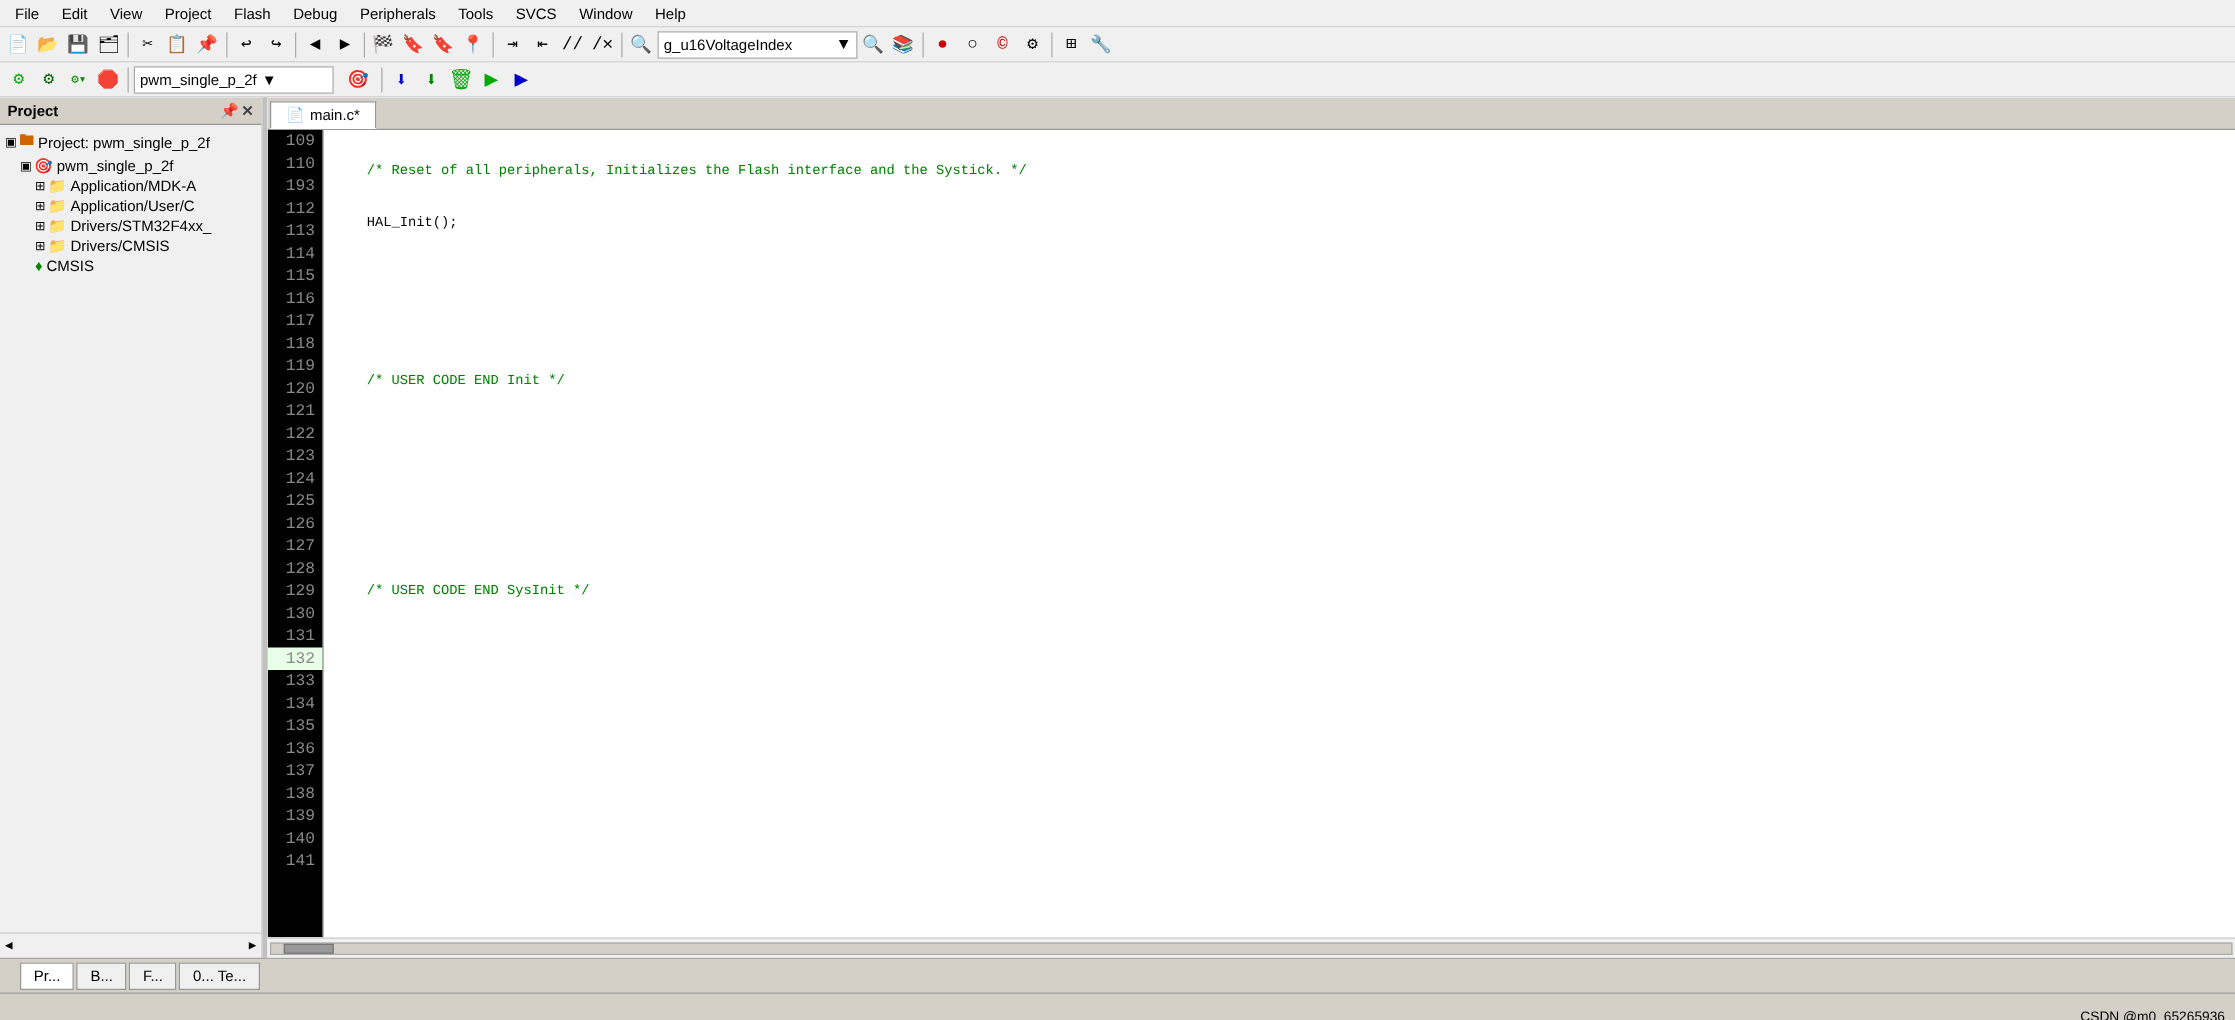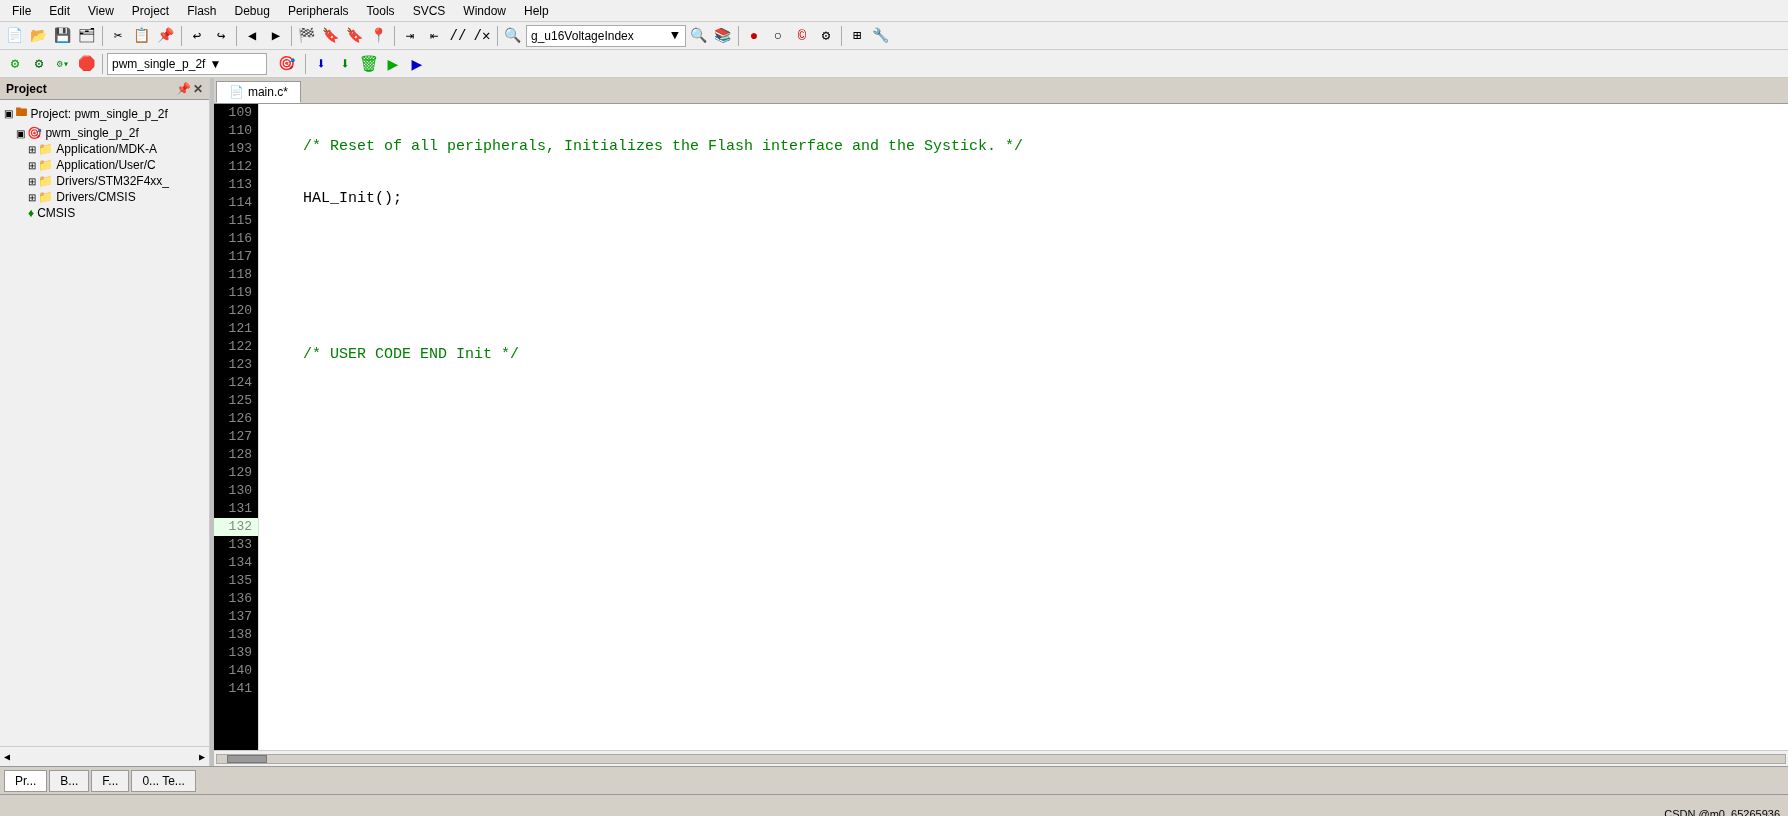--- a/index.html
+++ b/index.html
@@ -114,7 +114,7 @@
       display: block; padding: 0 6px 0 2px; line-height: 18px; height: 18px;
     }
     #code-content {
-      flex: 1; padding: 0; font-family: 'Courier New', monospace; font-size: 15px;
+      flex: 1; padding: 0; font-family: 'Courier New', monospace; font-size: 11px;
       white-space: pre; overflow: visible;
     }
     .code-line {

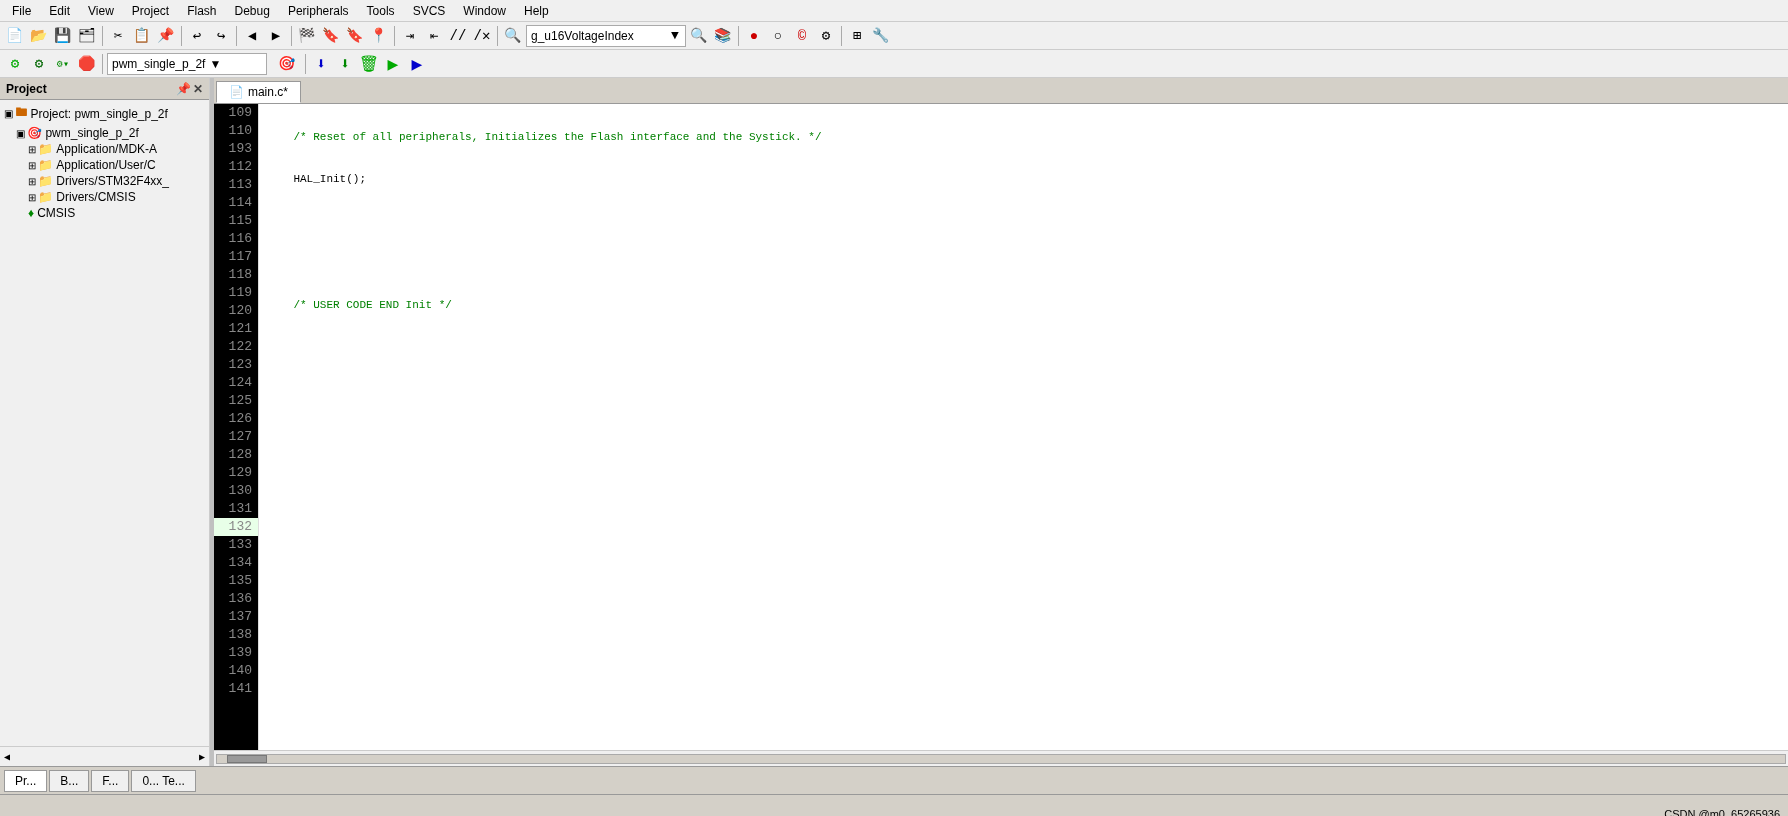--- a/index.html
+++ b/index.html
@@ -368,6 +368,7 @@
         <span class="code-line"> </span>
         <span class="code-line"> </span>
         <span class="code-line"> </span>
+        <span class="code-line"><span class="c-comment">    /* USER CODE END SysInit */</span></span>
         
         
         

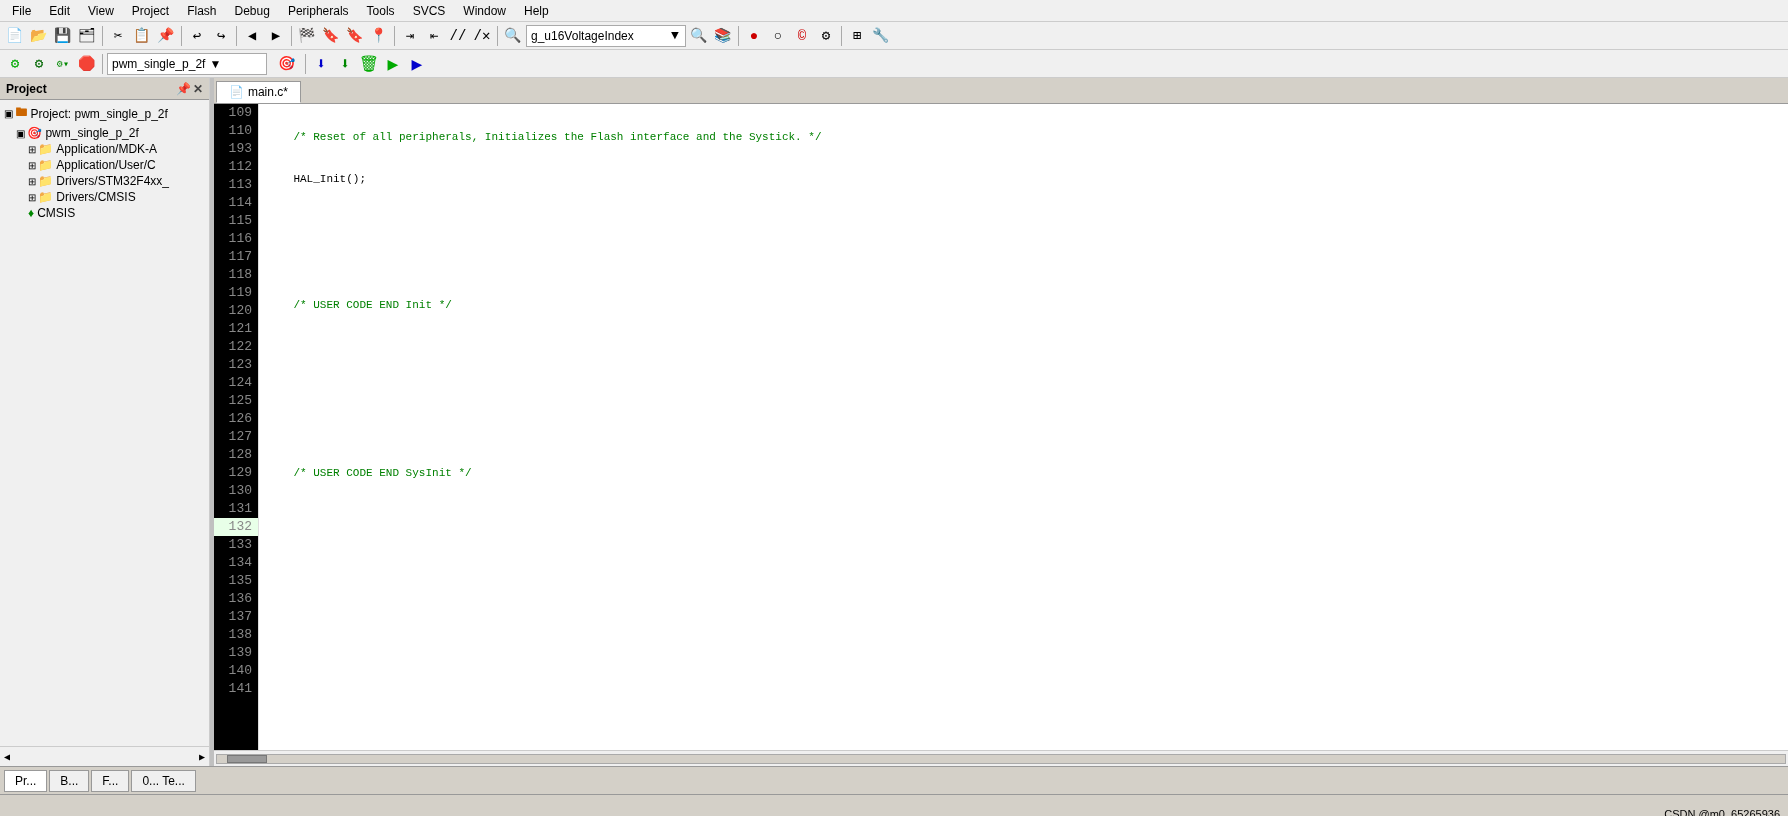--- a/index.html
+++ b/index.html
@@ -134,7 +134,7 @@
     
     #bottom-tabs {
       height: 28px; background: #d4d0c8; border-top: 1px solid #999;
-      display: flex; align-items: center; padding: 2px 4px; gap: 2px;
+      display: flex; align-items: center; padding: 2px 16px; gap: 2px;
     }
     .bottom-tab {
       display: flex; align-items: center; padding: 2px 10px; height: 22px;

